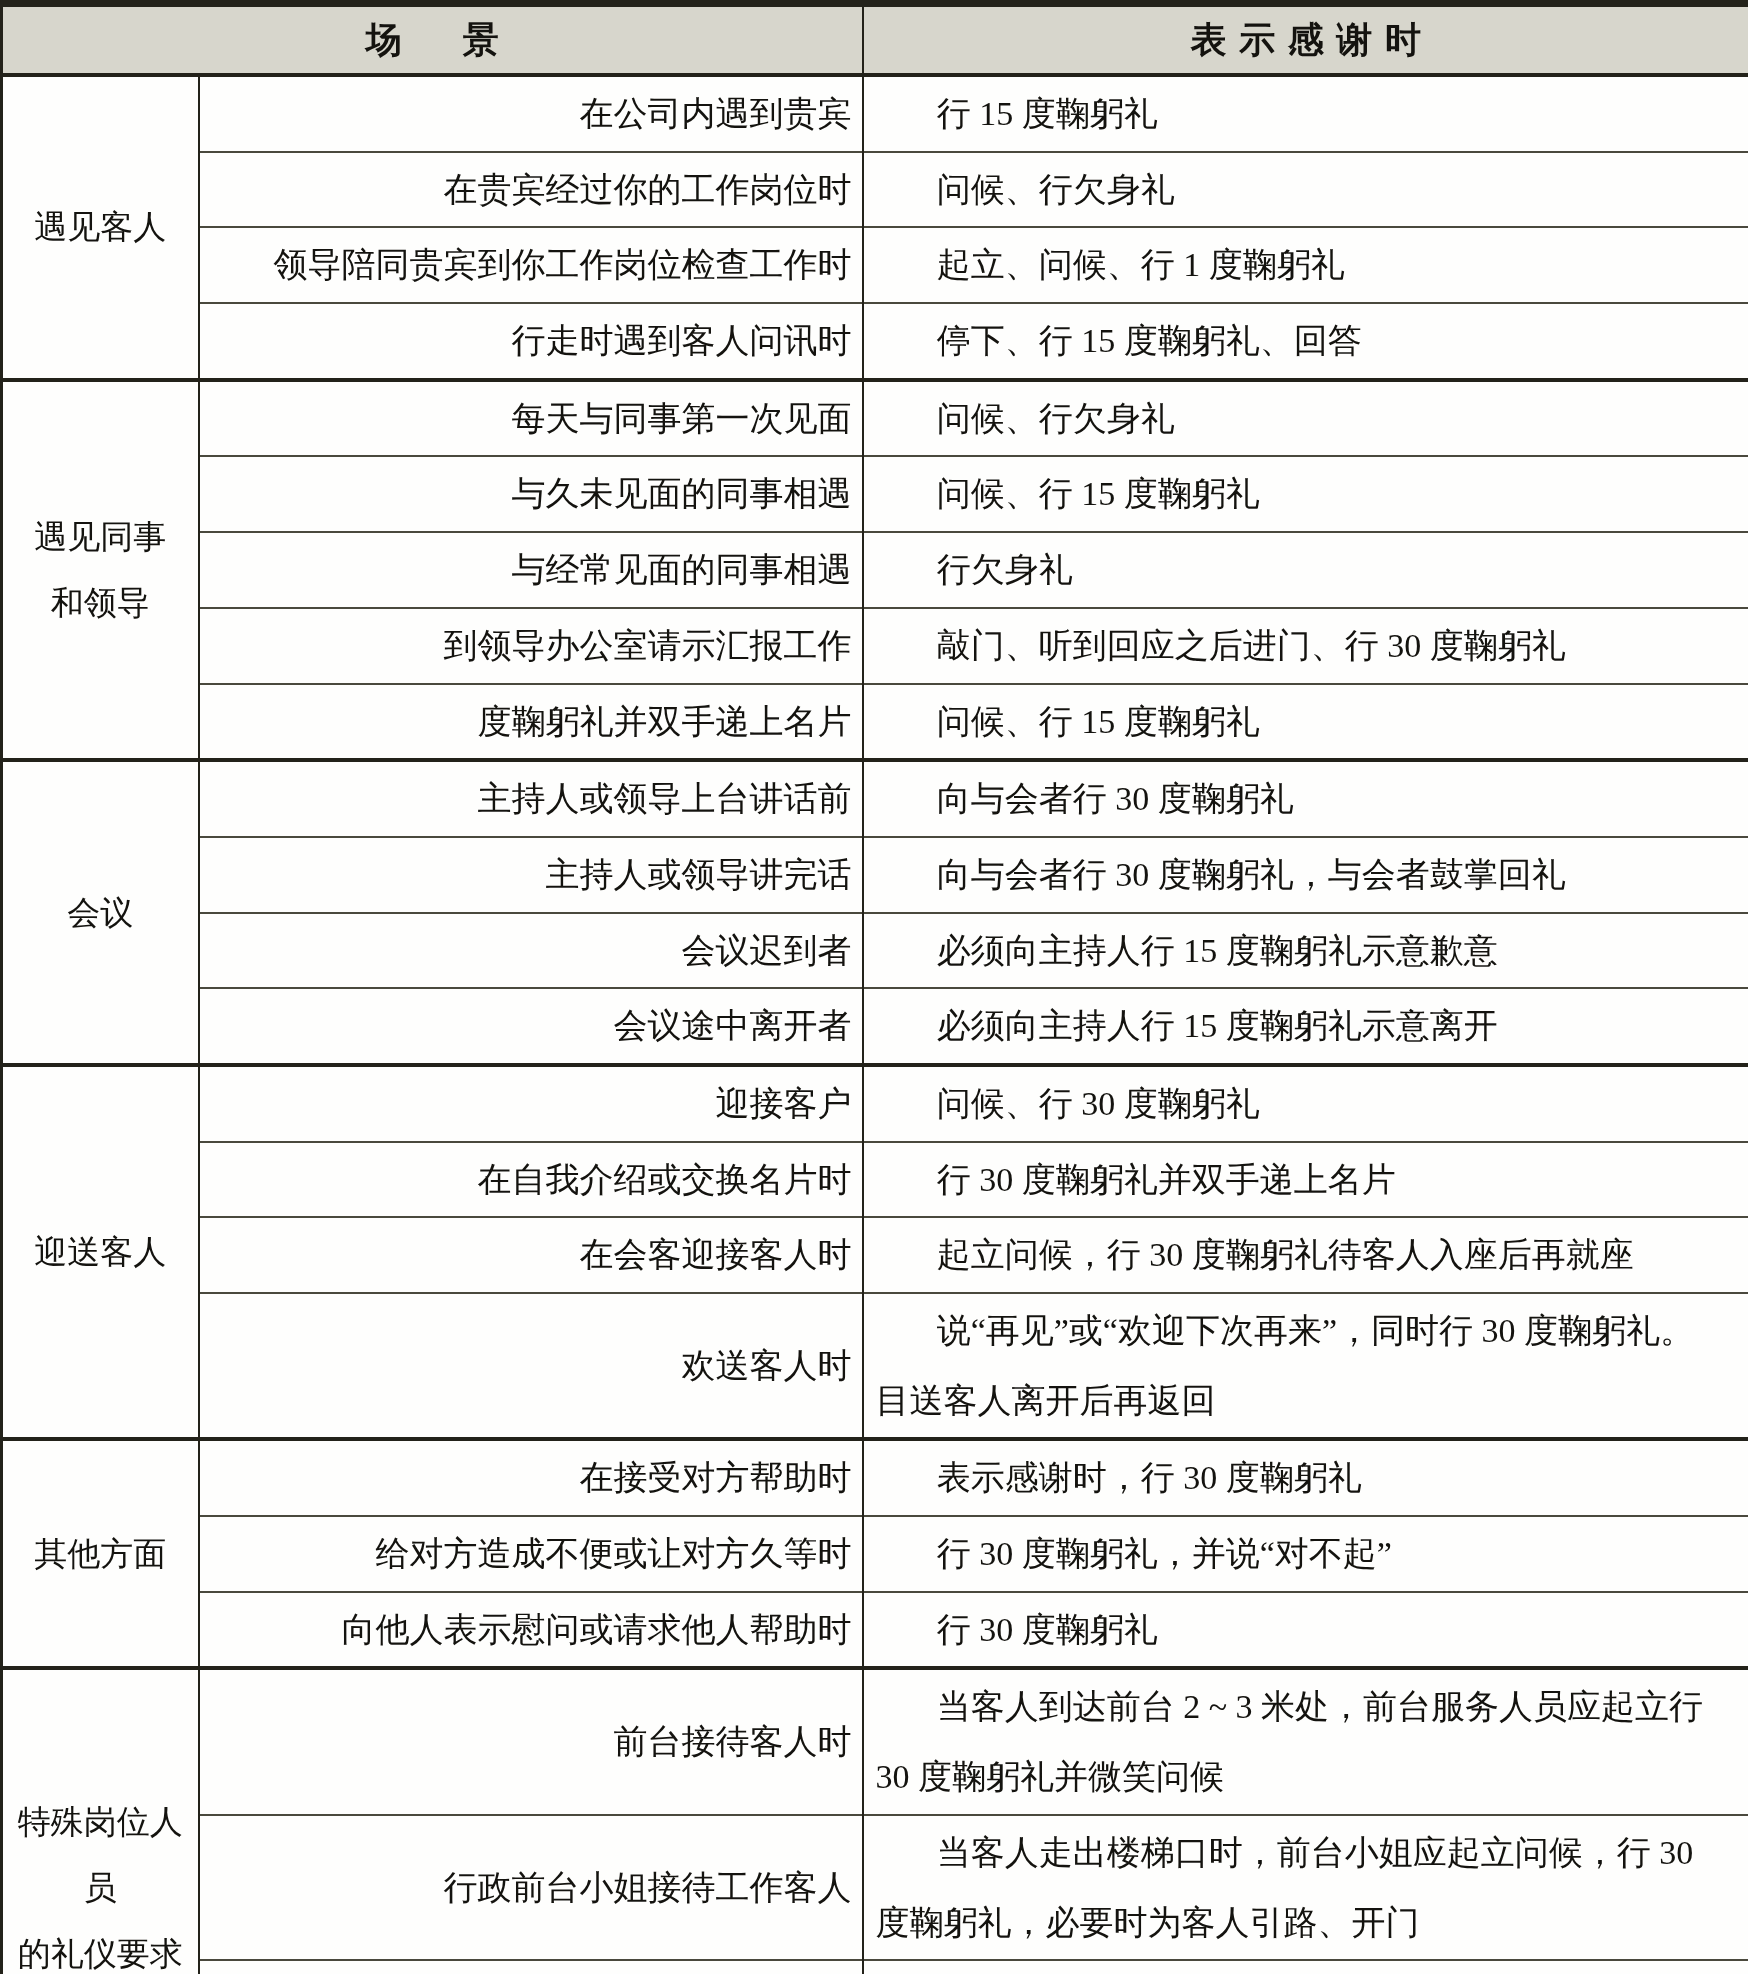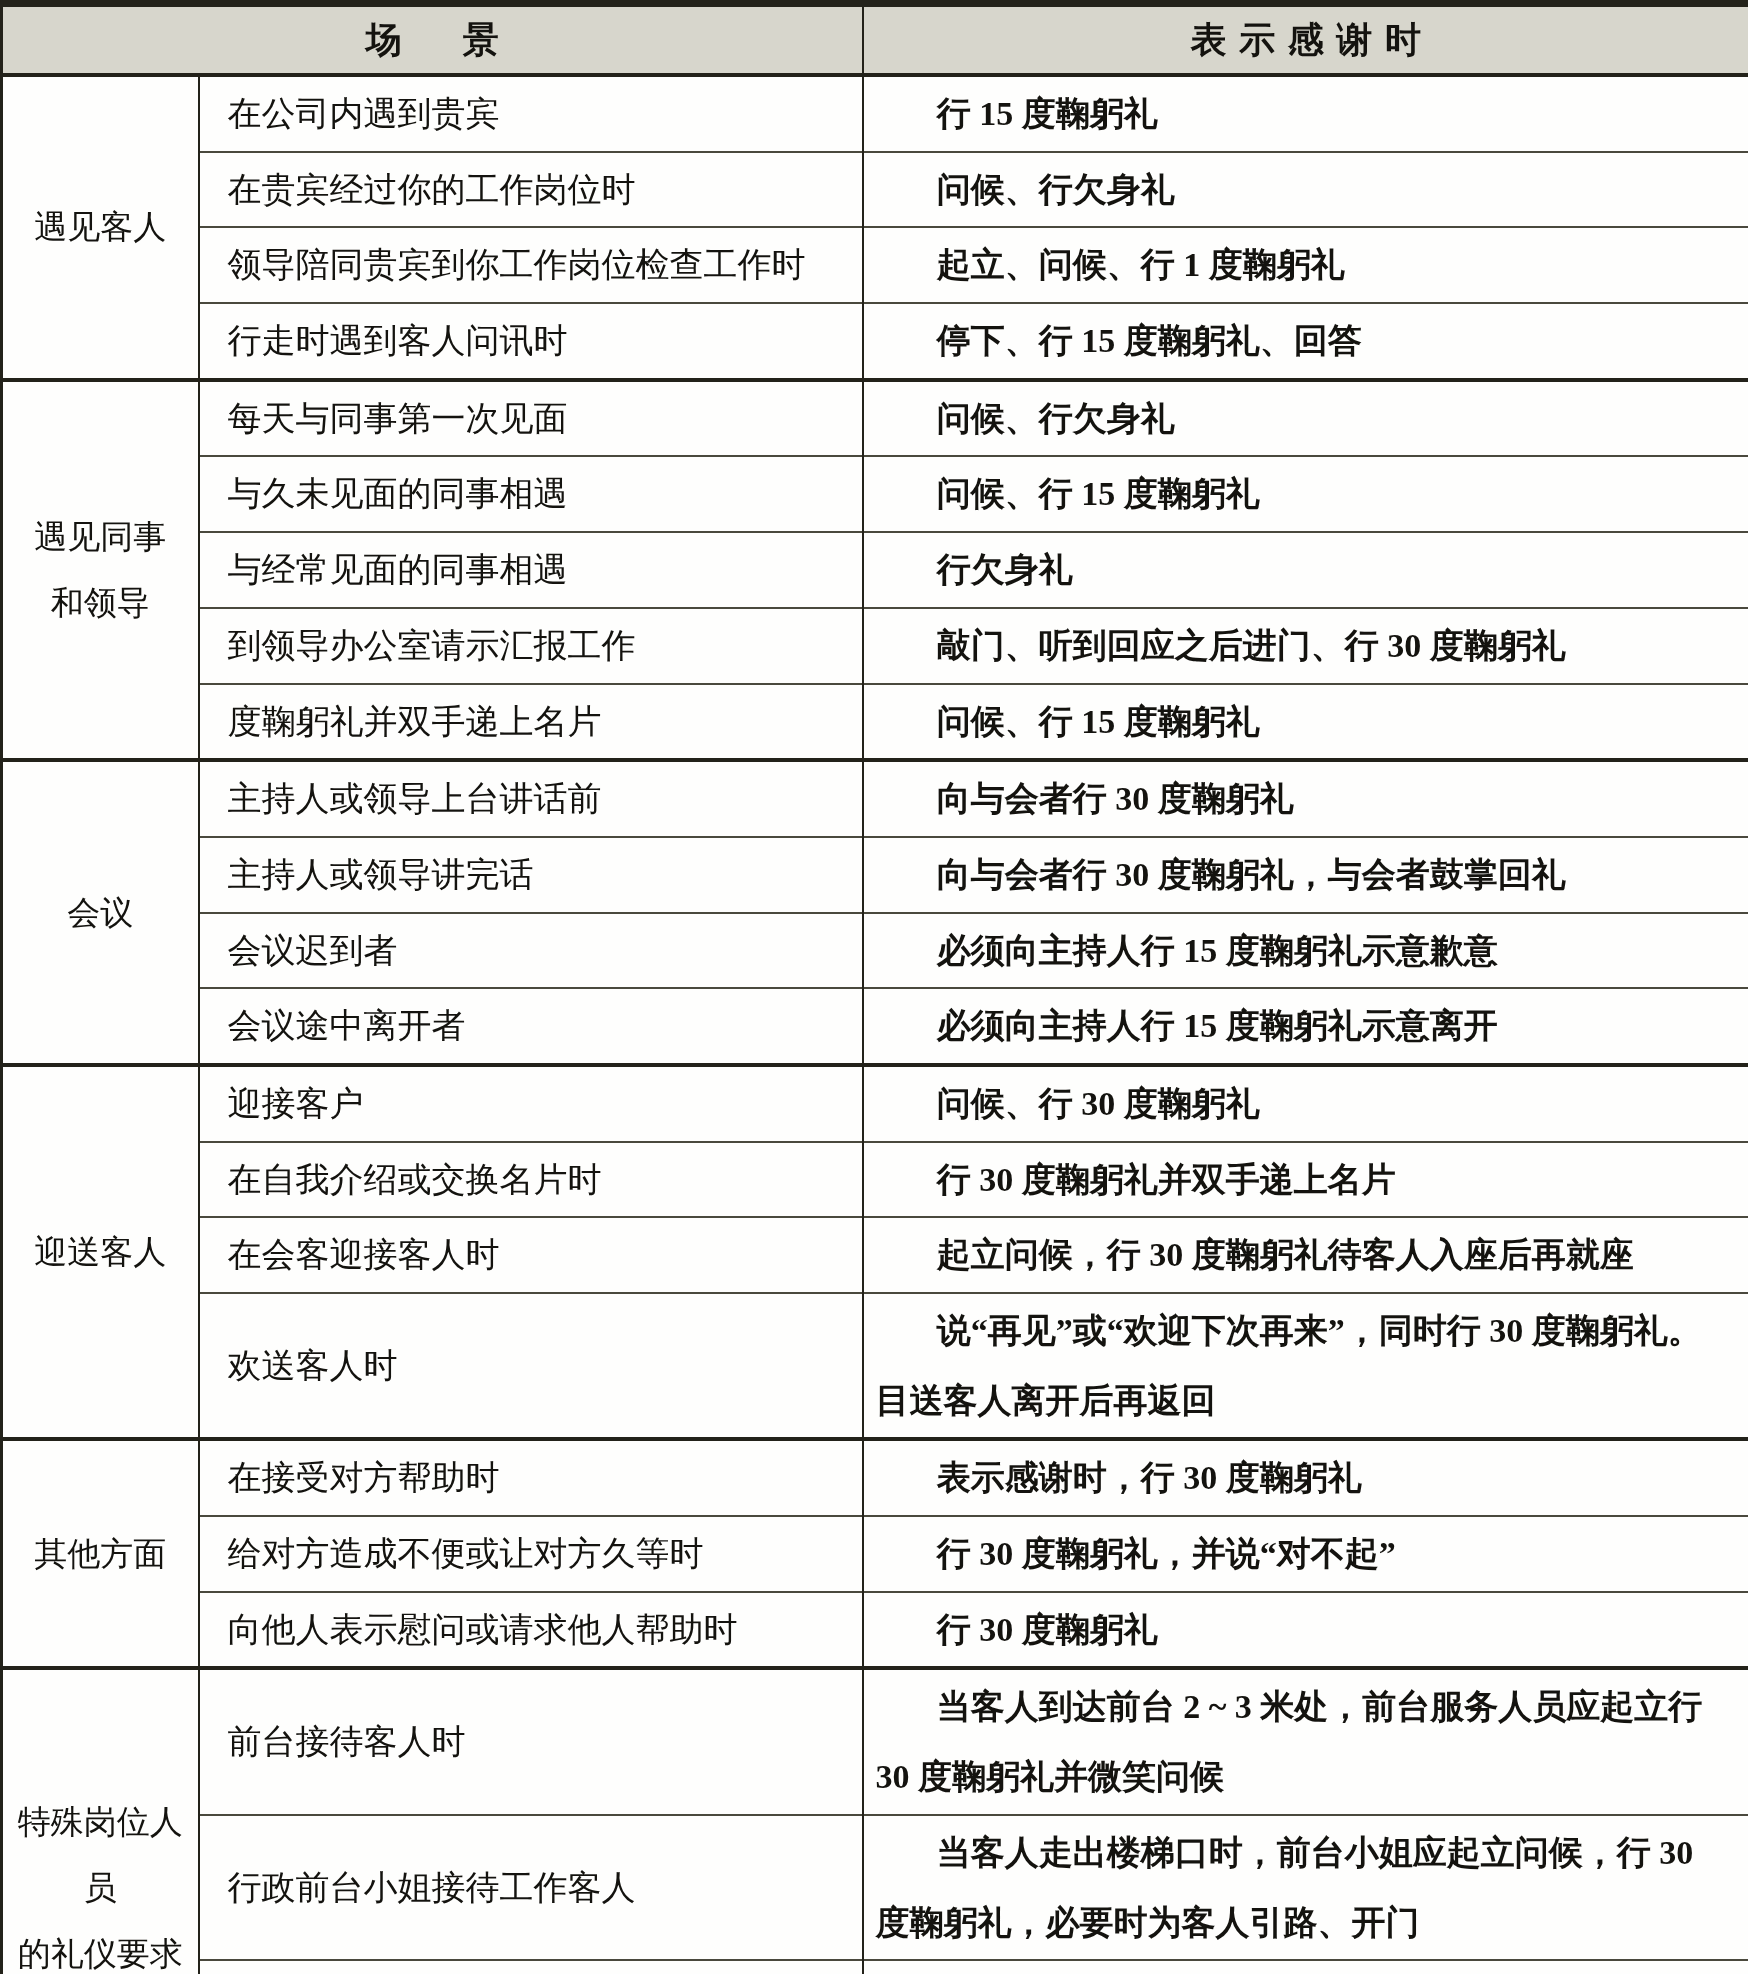--- a/index.html
+++ b/index.html
@@ -55,8 +55,9 @@
     line-height:2.0;
   }
   td.scene{
-    padding:0 24px 0 28px;
+    padding:0 10px 0 28px;
     border-right:2px solid var(--line-strong);
+    text-align:right;
   }
   td.std{
     padding:2px 24px 2px 12px;

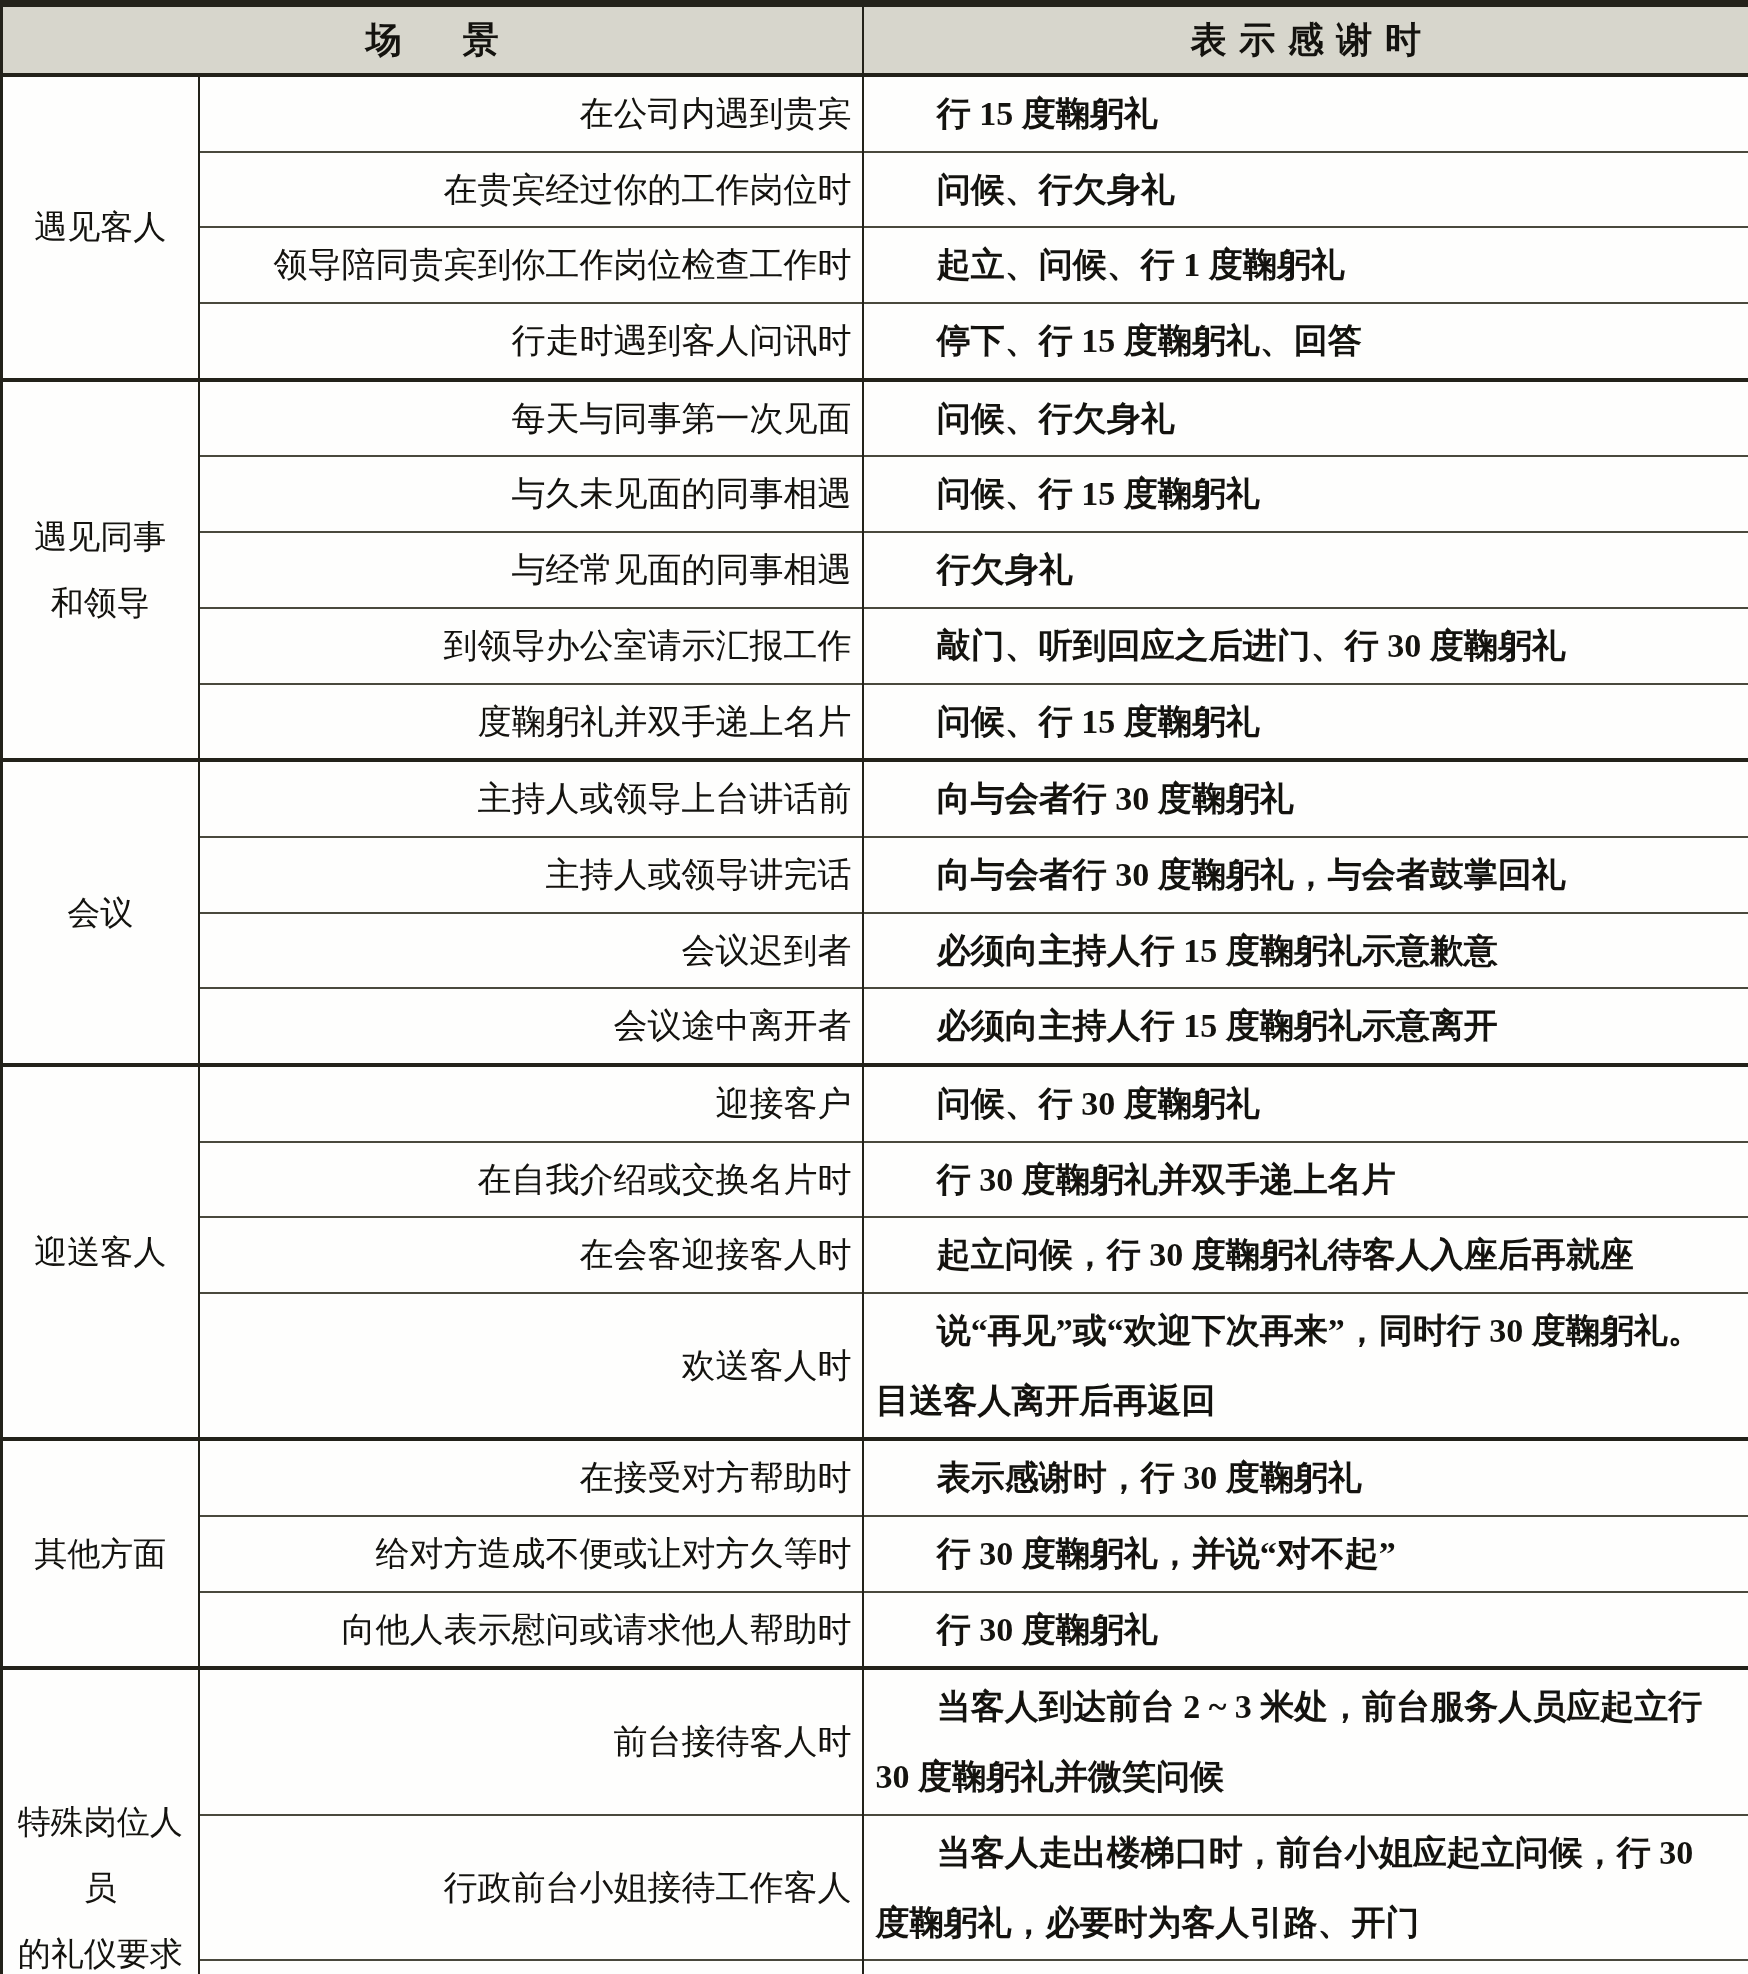--- a/index.html
+++ b/index.html
@@ -62,7 +62,6 @@
   td.std{
     padding:2px 24px 2px 12px;
     text-indent:1.8em;
-    font-weight:bold;
   }
 </style>
 </head>

